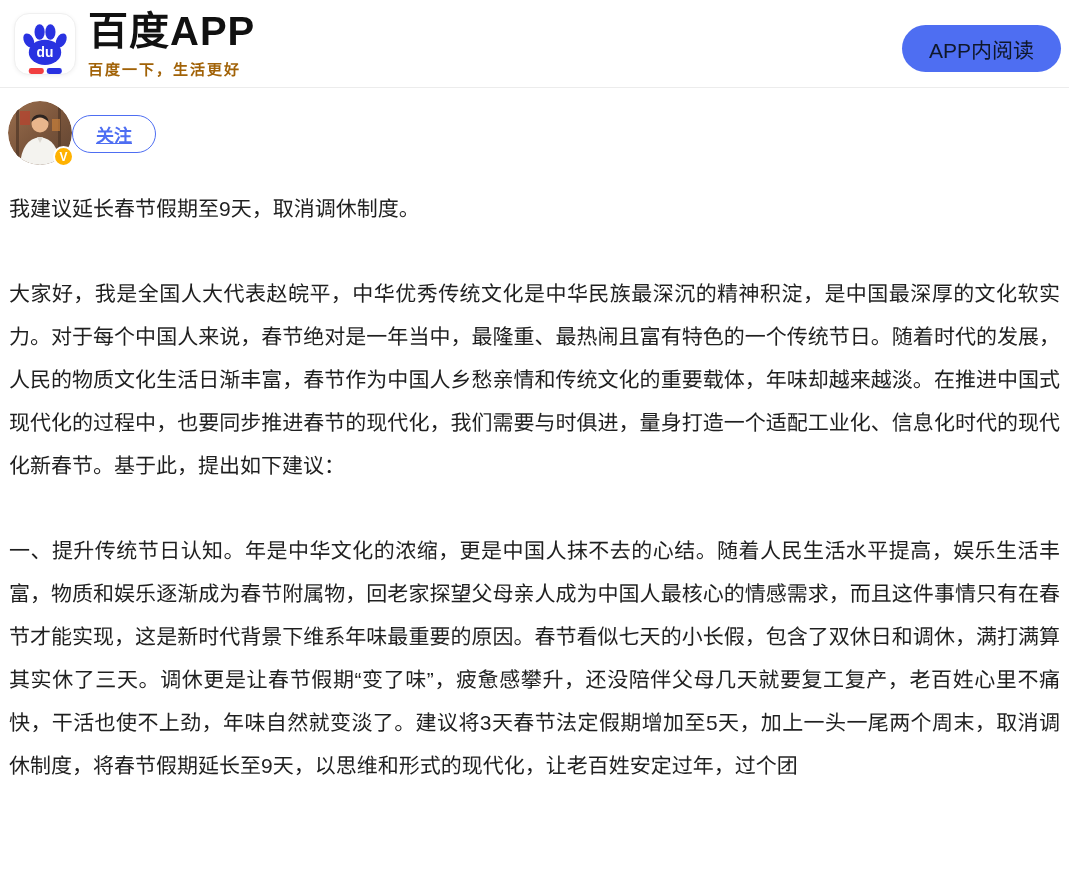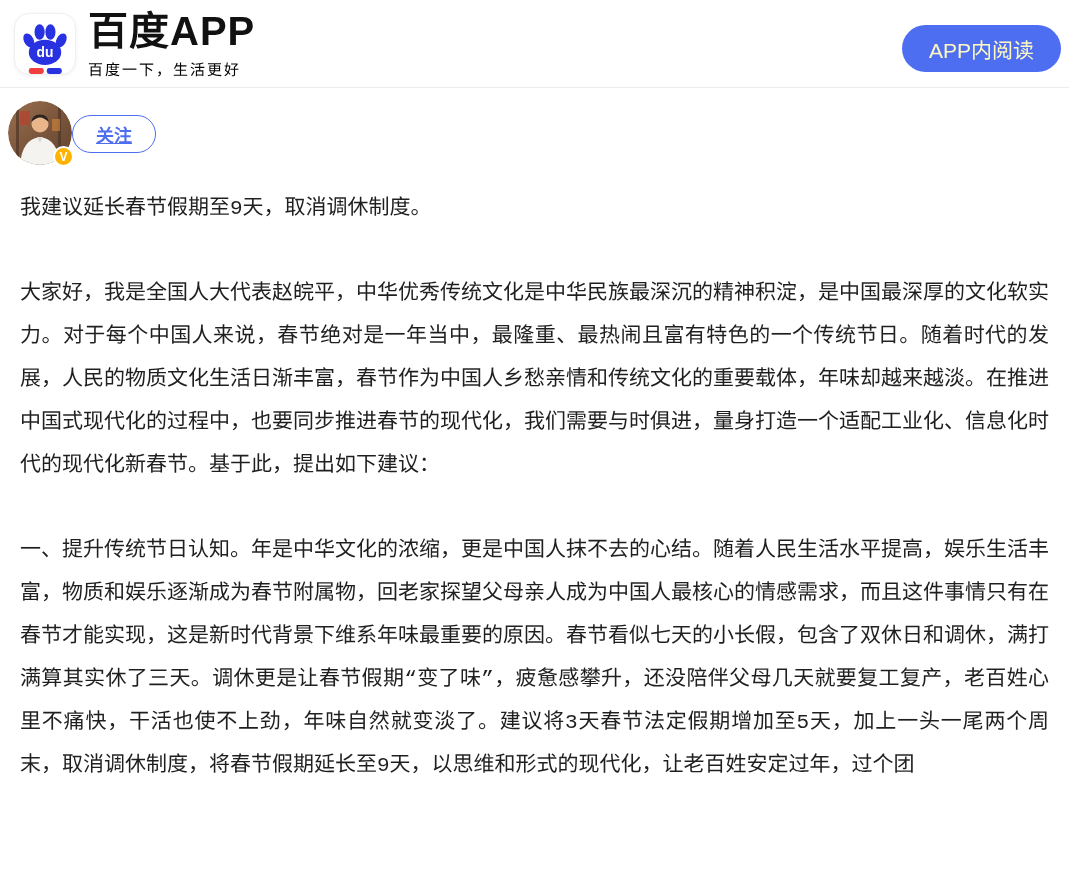--- a/index.html
+++ b/index.html
@@ -39,7 +39,7 @@
     font-size: 15px; color: #000000; margin-top: 5px; letter-spacing: 2px;
   }
   .read-app-btn {
-    background: #4e6ef2; color: #fef9c3;
+    background: #4e6ef2; color: #0f172a;
     border: none; border-radius: 24px;
     height: 47px; padding: 0 27px;
     font-size: 21px;

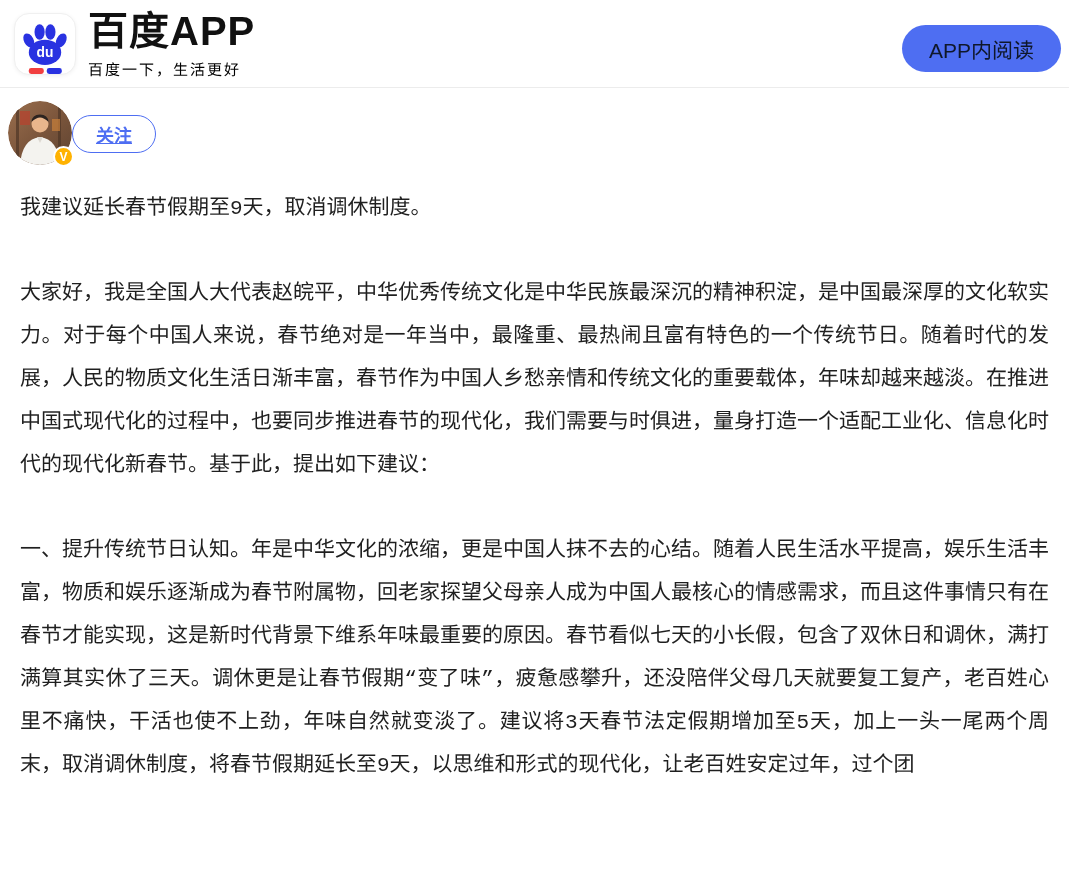--- a/index.html
+++ b/index.html
@@ -36,7 +36,7 @@
     letter-spacing: 1px; line-height: 1.1;
   }
   .brand-tagline {
-    font-size: 15px; color: #000000; margin-top: 5px; letter-spacing: 2px;
+    font-size: 15px; color: #a16207; margin-top: 5px; letter-spacing: 2px; font-weight: bold;
   }
   .read-app-btn {
     background: #4e6ef2; color: #0f172a;

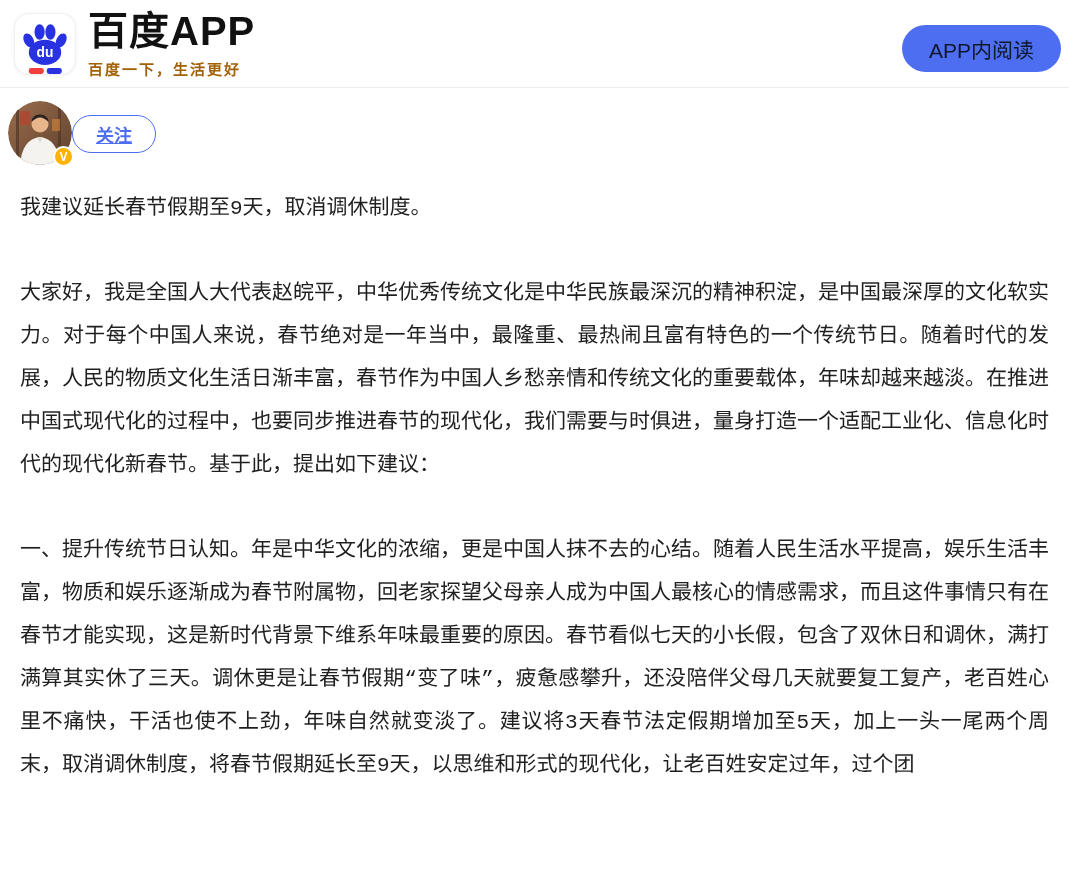--- a/index.html
+++ b/index.html
@@ -79,7 +79,7 @@
   }
 
   
-  .article { padding: 0 20px; font-family: Liberation Mono, monospace; }
+  .article { padding: 0 9px; }
   .article p {
     font-size: 21px;
     line-height: 43px;

